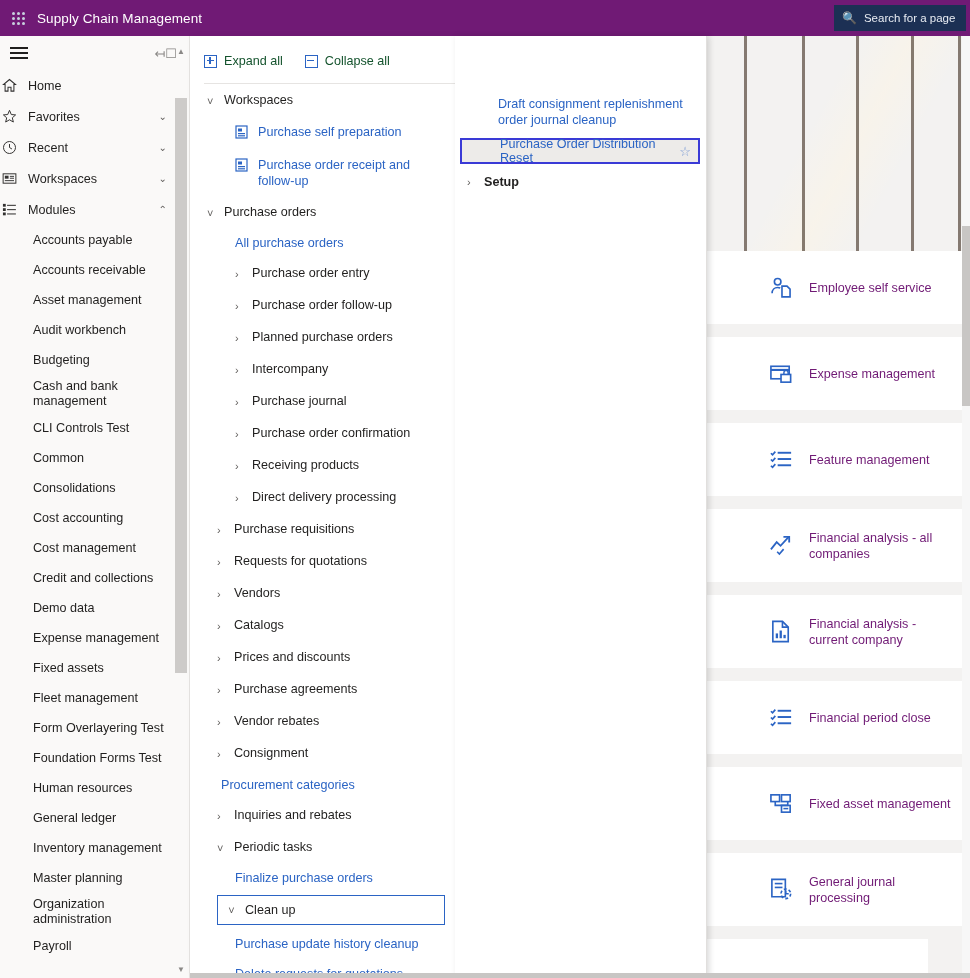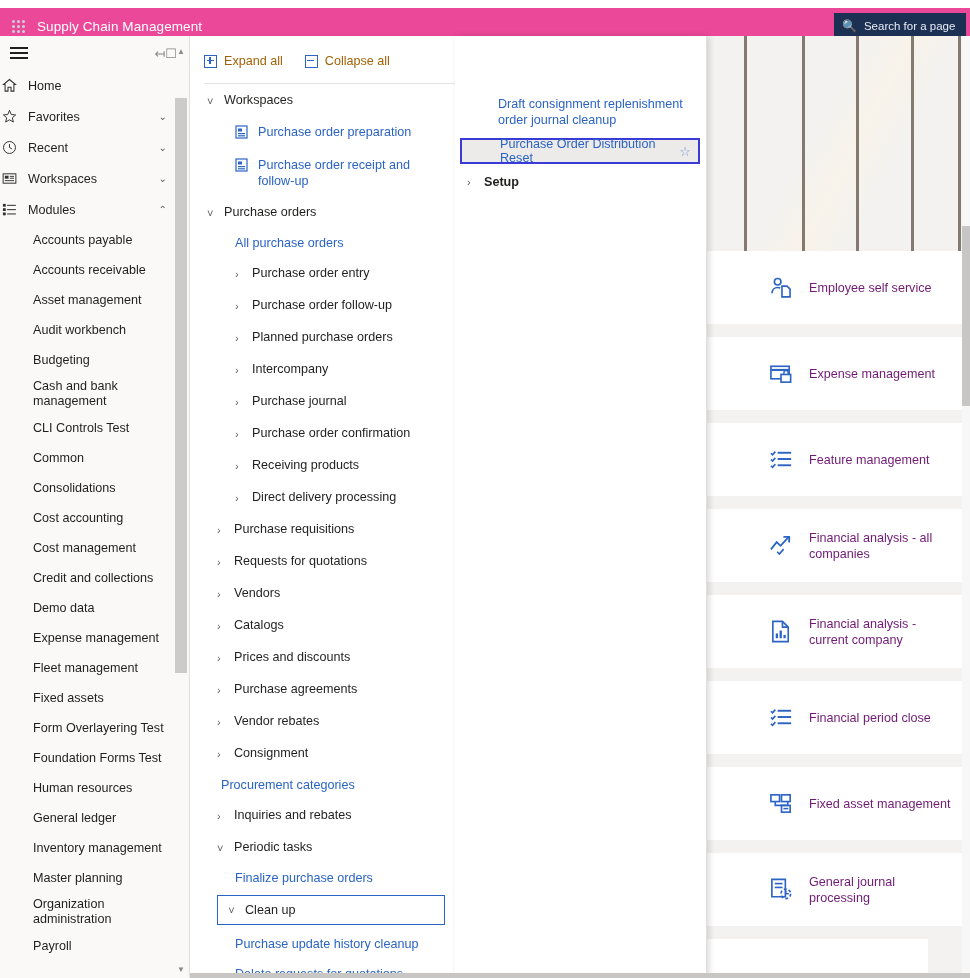--- a/index.html
+++ b/index.html
@@ -14,7 +14,7 @@
   
   .topbar {
     position: absolute; top: 0; left: 0; width: 970px; height: 36px;
-    background: #ec4899; display: flex; align-items: center; margin-top: 8px;
+    background: #701a75; display: flex; align-items: center;
   }
   .waffle {
     width: 36px; height: 36px; display: flex; align-items: center;

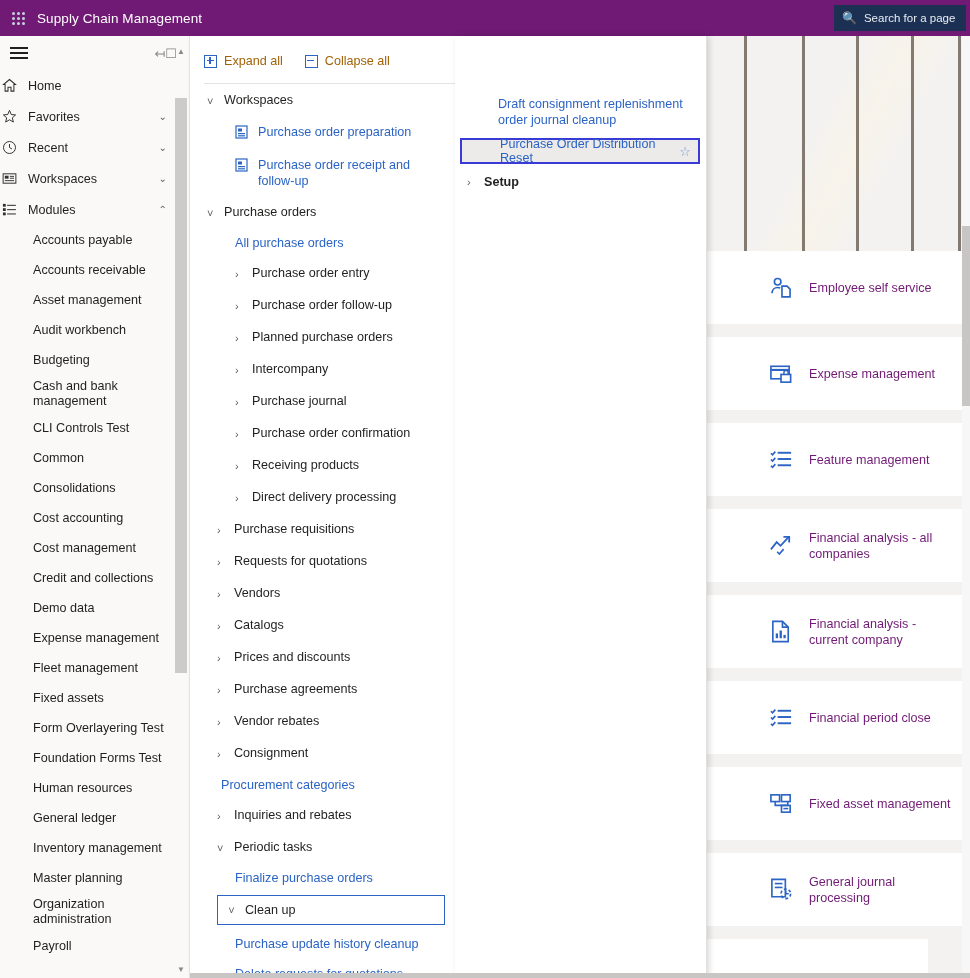--- a/index.html
+++ b/index.html
@@ -155,7 +155,7 @@
   }
   .tool {
     display: flex; align-items: center; gap: 7px; cursor: pointer;
-    font-size: 12.6px; color: #a16207;
+    font-size: 12.6px; color: #14532d;
   }
   .tool-box {
     width: 13px; height: 13px; border: 1.6px solid #2b64c4;

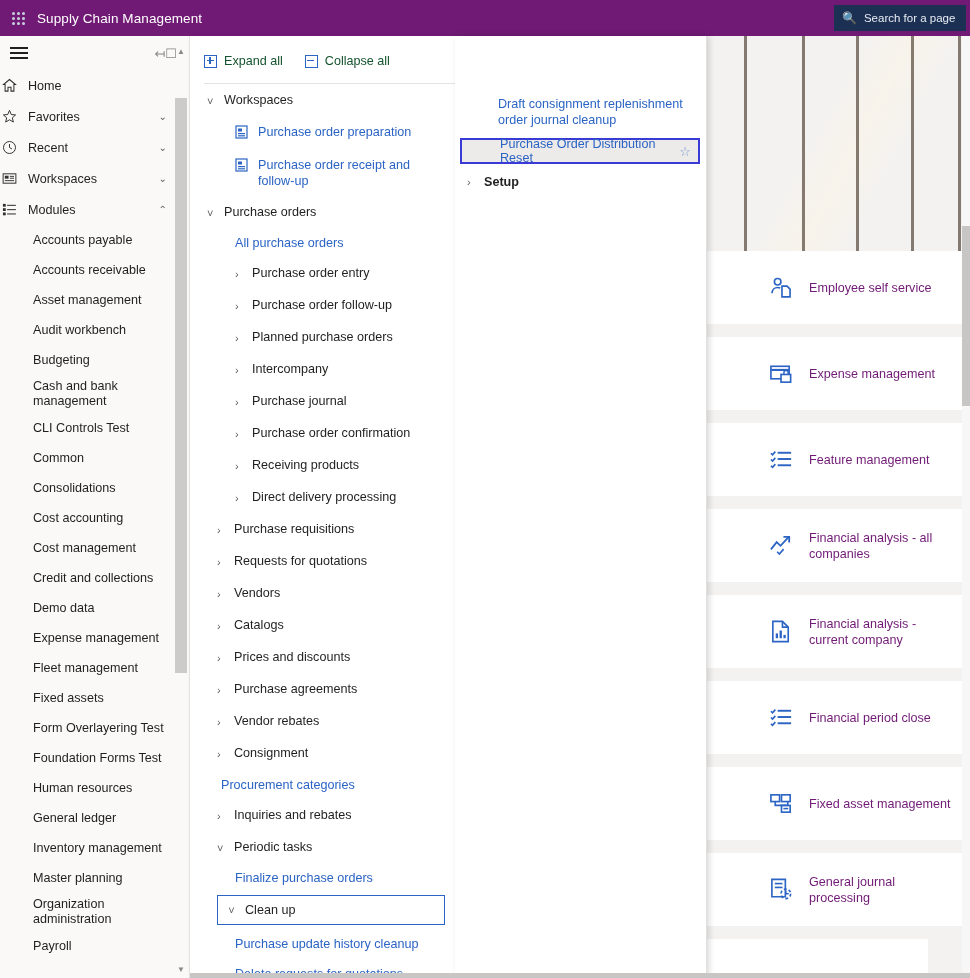--- a/index.html
+++ b/index.html
@@ -501,7 +501,7 @@
             <rect x="3" y="10.2" width="7" height="1.2" fill="#2b64c4"></rect>
           </svg>
       </span>
-      <span class="ws-text">Purchase order preparation</span>
+      <span class="ws-text">Purchase self preparation</span>
     </div>
     <div class="wsitem">
       <span class="ws-ico">

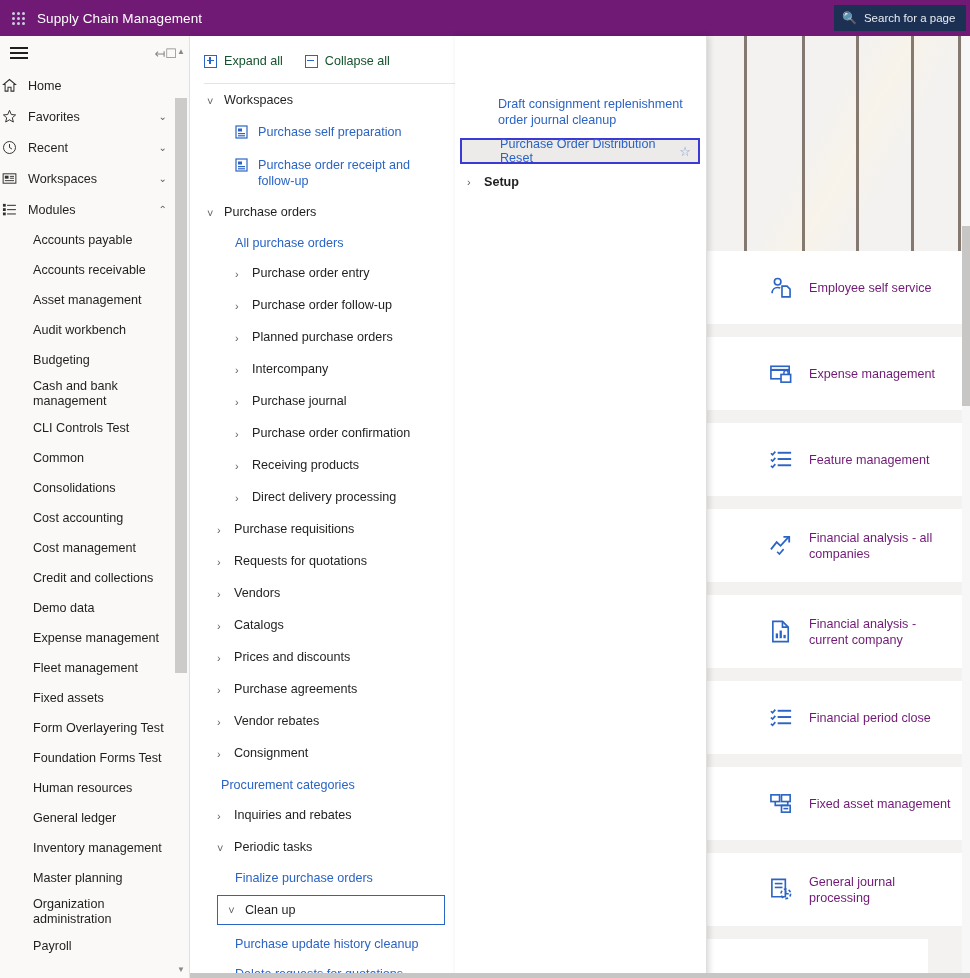--- a/index.html
+++ b/index.html
@@ -454,8 +454,8 @@
         <div class="mod-item">Credit and collections</div>
         <div class="mod-item">Demo data</div>
         <div class="mod-item">Expense management</div>
+        <div class="mod-item">Fixed assets</div>
         <div class="mod-item">Fleet management</div>
-        <div class="mod-item">Fixed assets</div>
         <div class="mod-item">Form Overlayering Test</div>
         <div class="mod-item">Foundation Forms Test</div>
         <div class="mod-item">Human resources</div>

